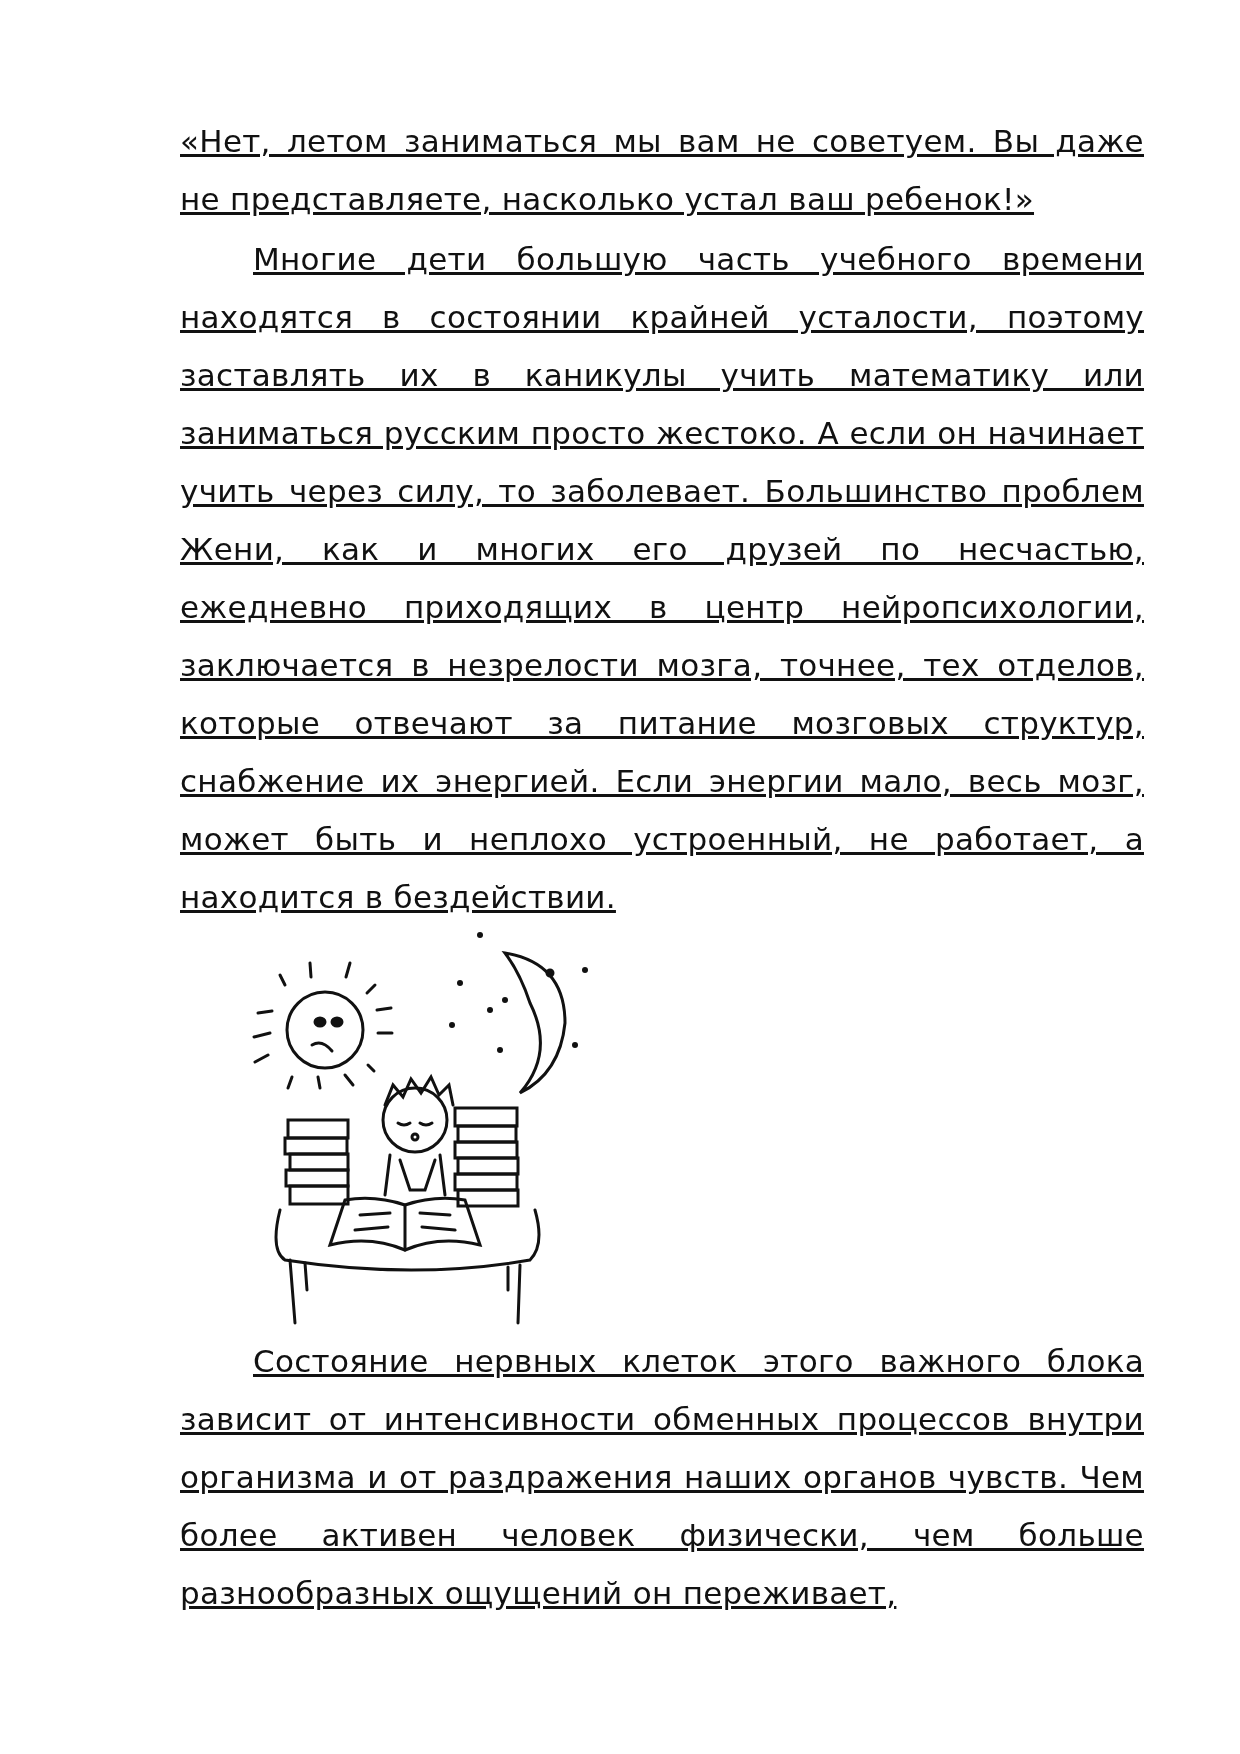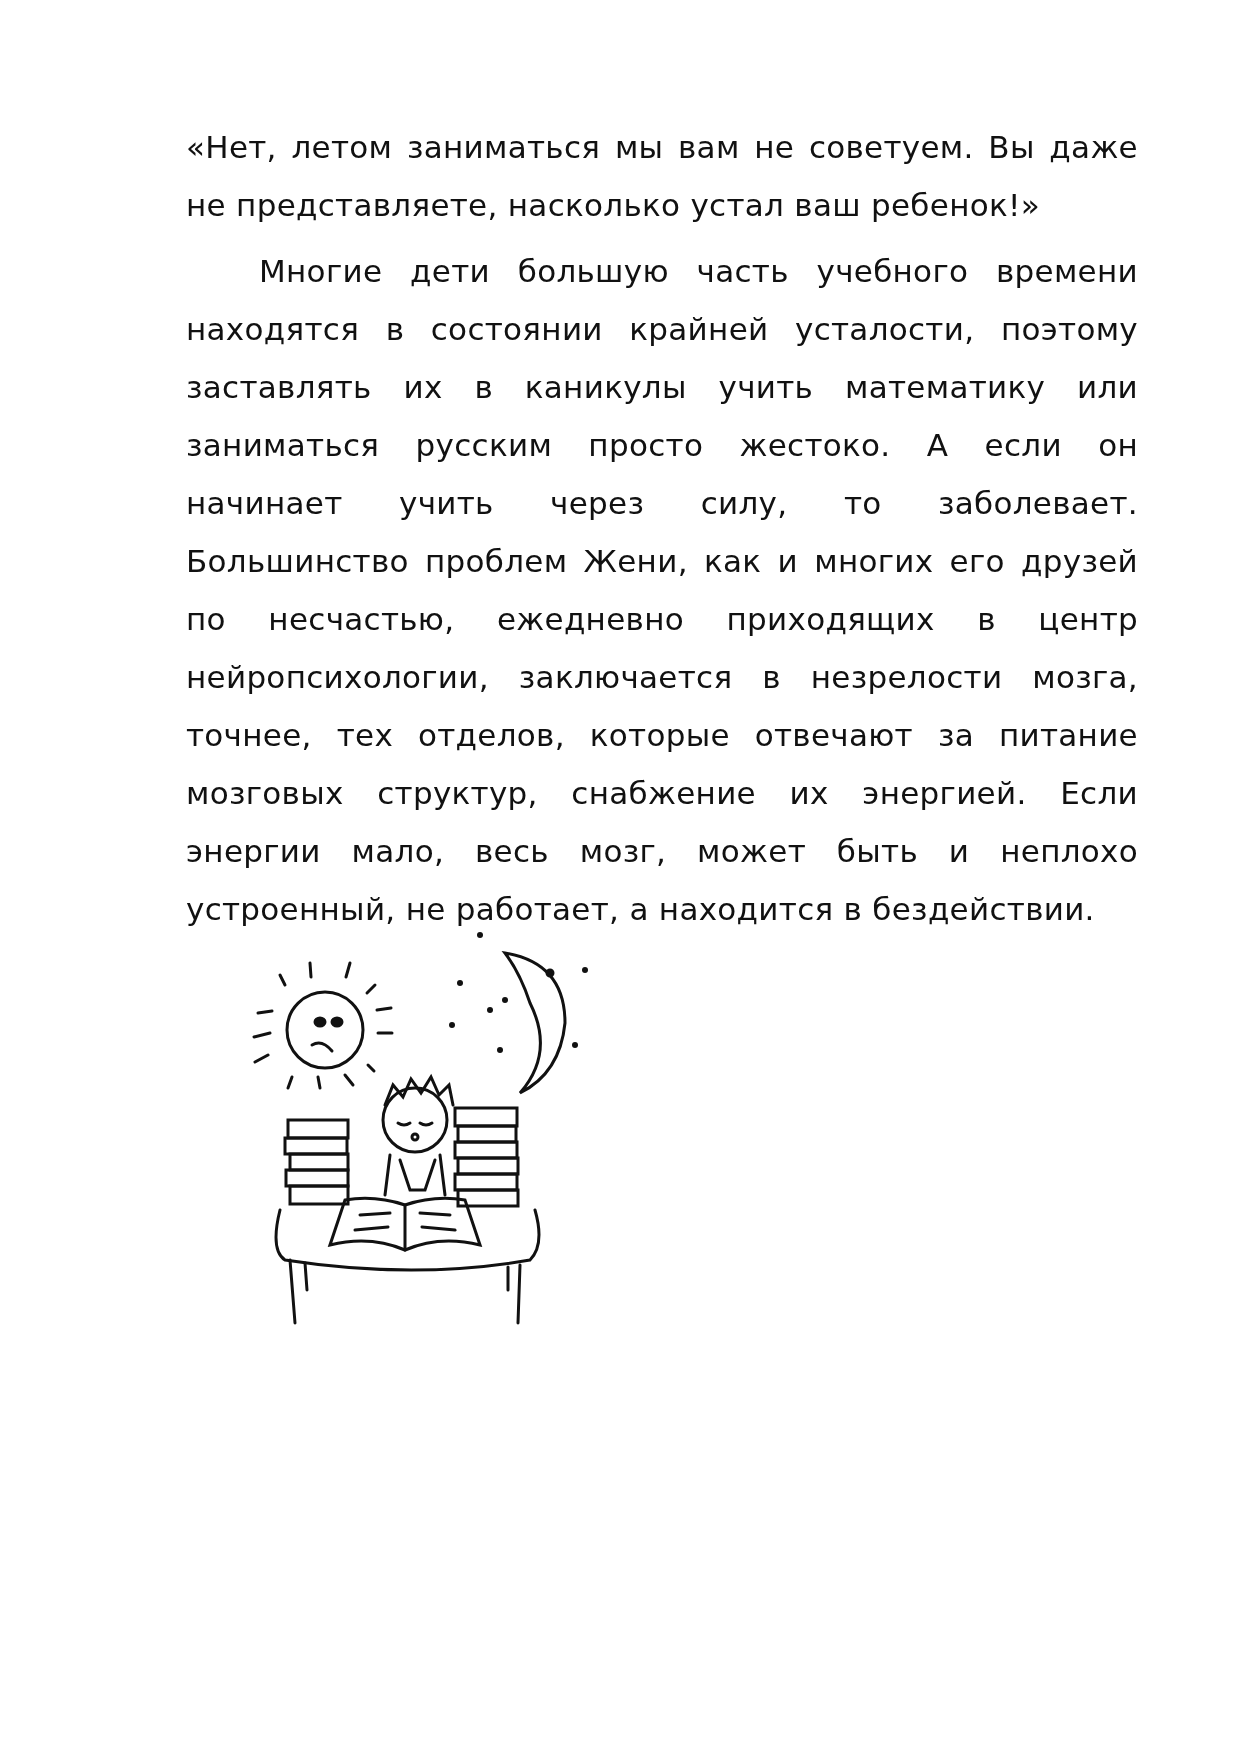--- a/index.html
+++ b/index.html
@@ -10,7 +10,7 @@
       font-family: "DejaVu Sans", sans-serif; font-size: 31px; color: #111;
       line-height: 58px; text-align: justify; letter-spacing: 0.3px;
     }
-    .text-block p { margin: 8px; }
+    .text-block p { margin: 2px; text-decoration: underline; }
     .indent { text-indent: 73px; }
     .block1 { top: 110px; }
     .block2 { top: 1330px; }

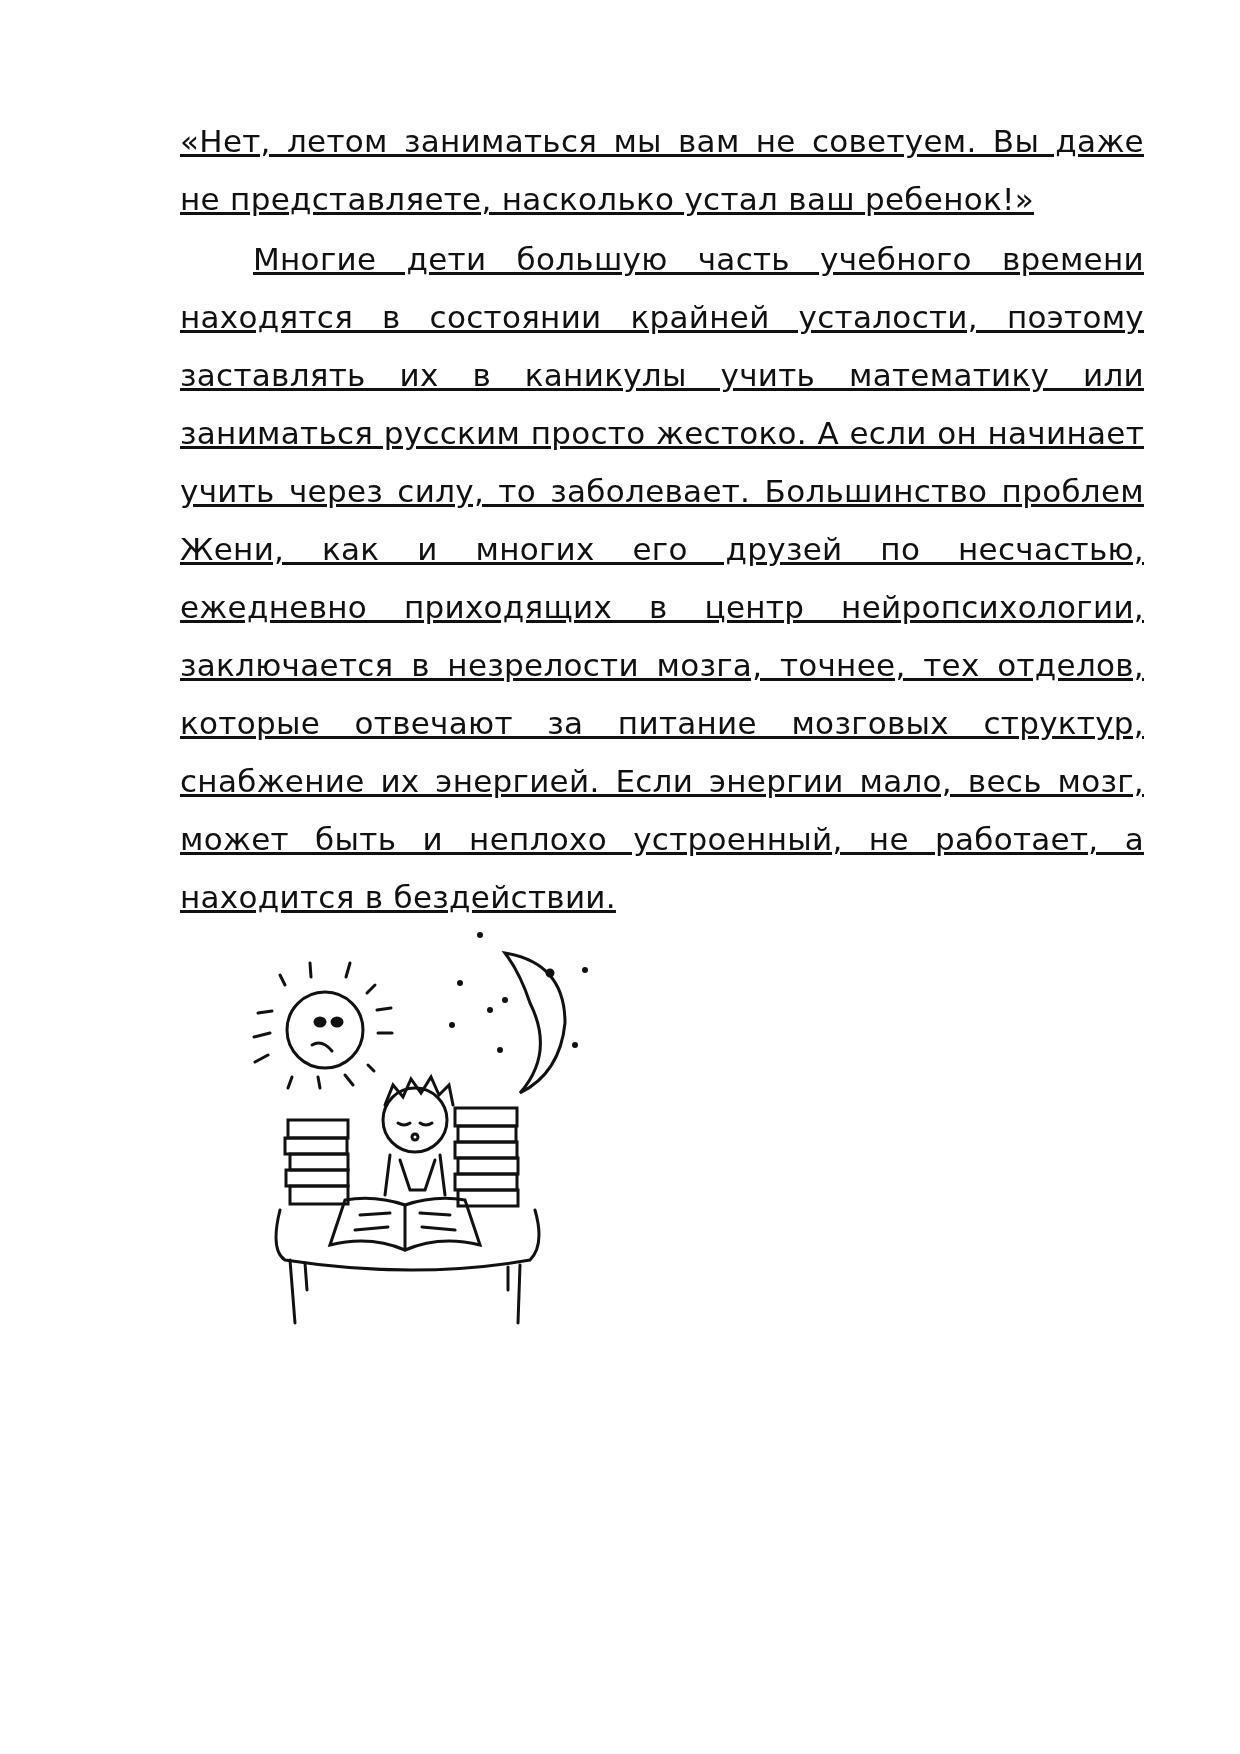--- a/index.html
+++ b/index.html
@@ -99,6 +99,9 @@
     </g>
   </svg>
 
+  <div class="text-block block2">
+    <p class="indent">Состояние нервных клеток этого важного блока зависит от интенсивности обменных процессов внутри организма и от раздражения наших органов чувств. Чем более активен человек физически, чем больше разнообразных ощущений он переживает,</p>
+  </div>
 
 </div>
 

